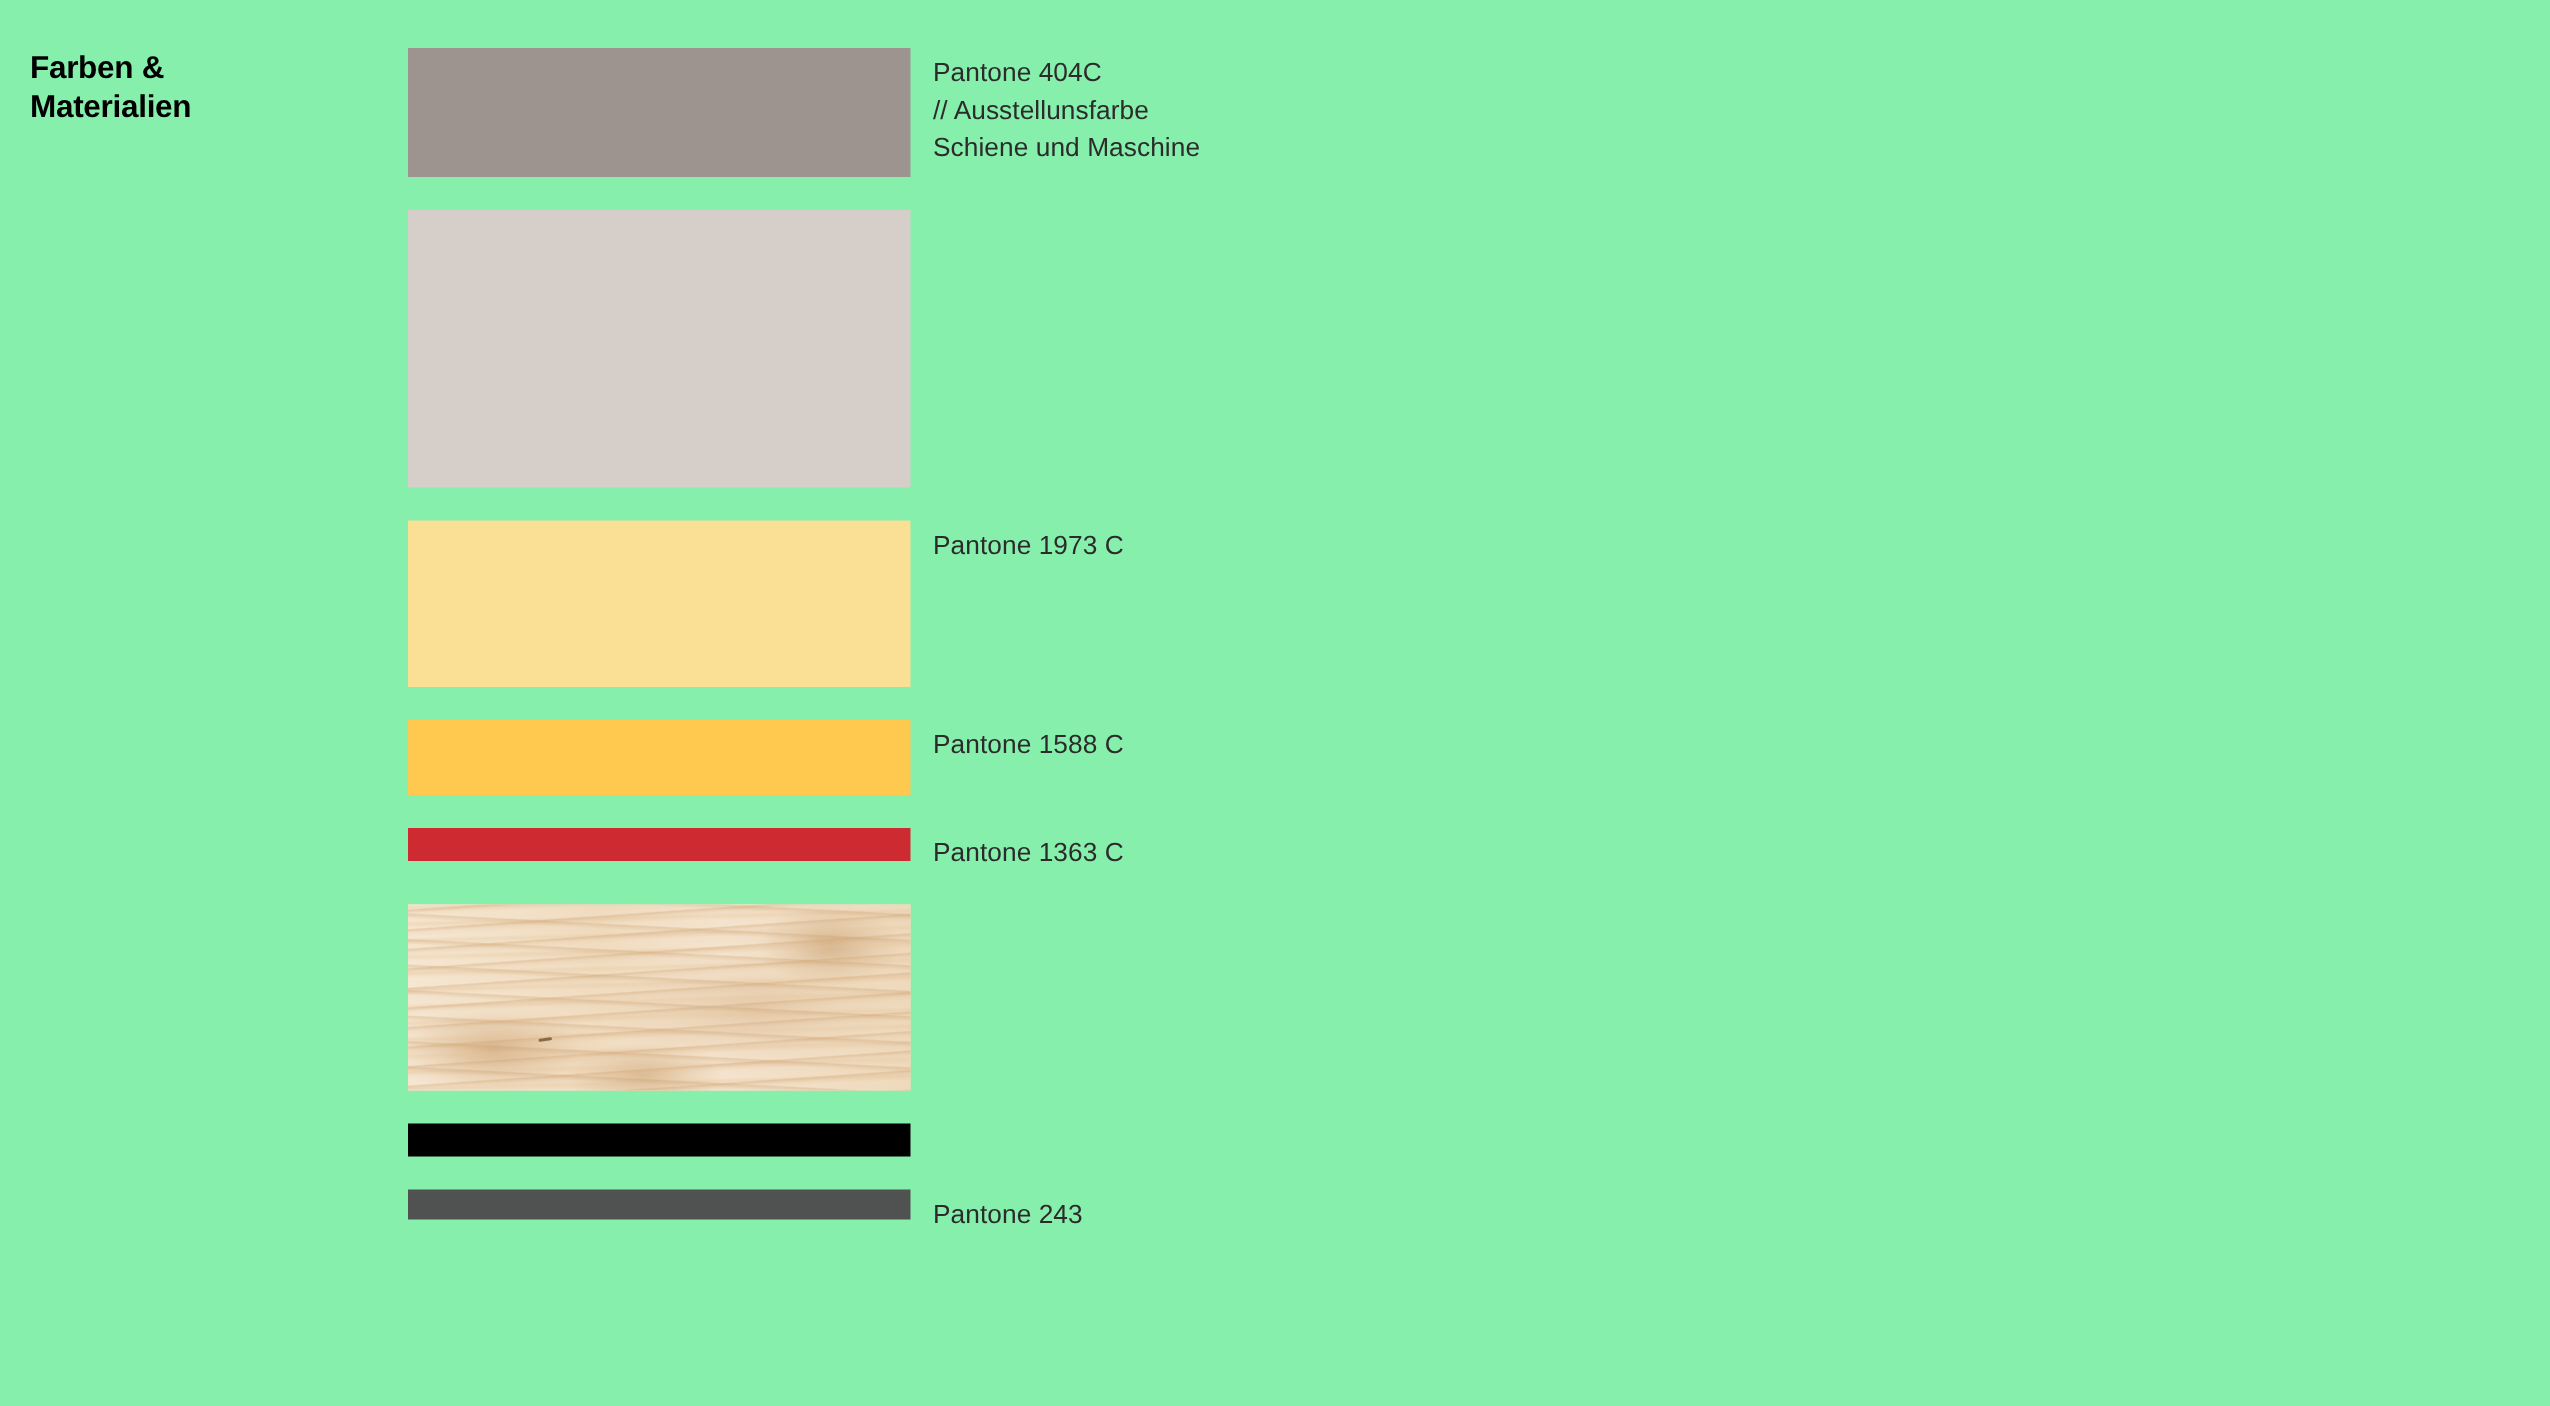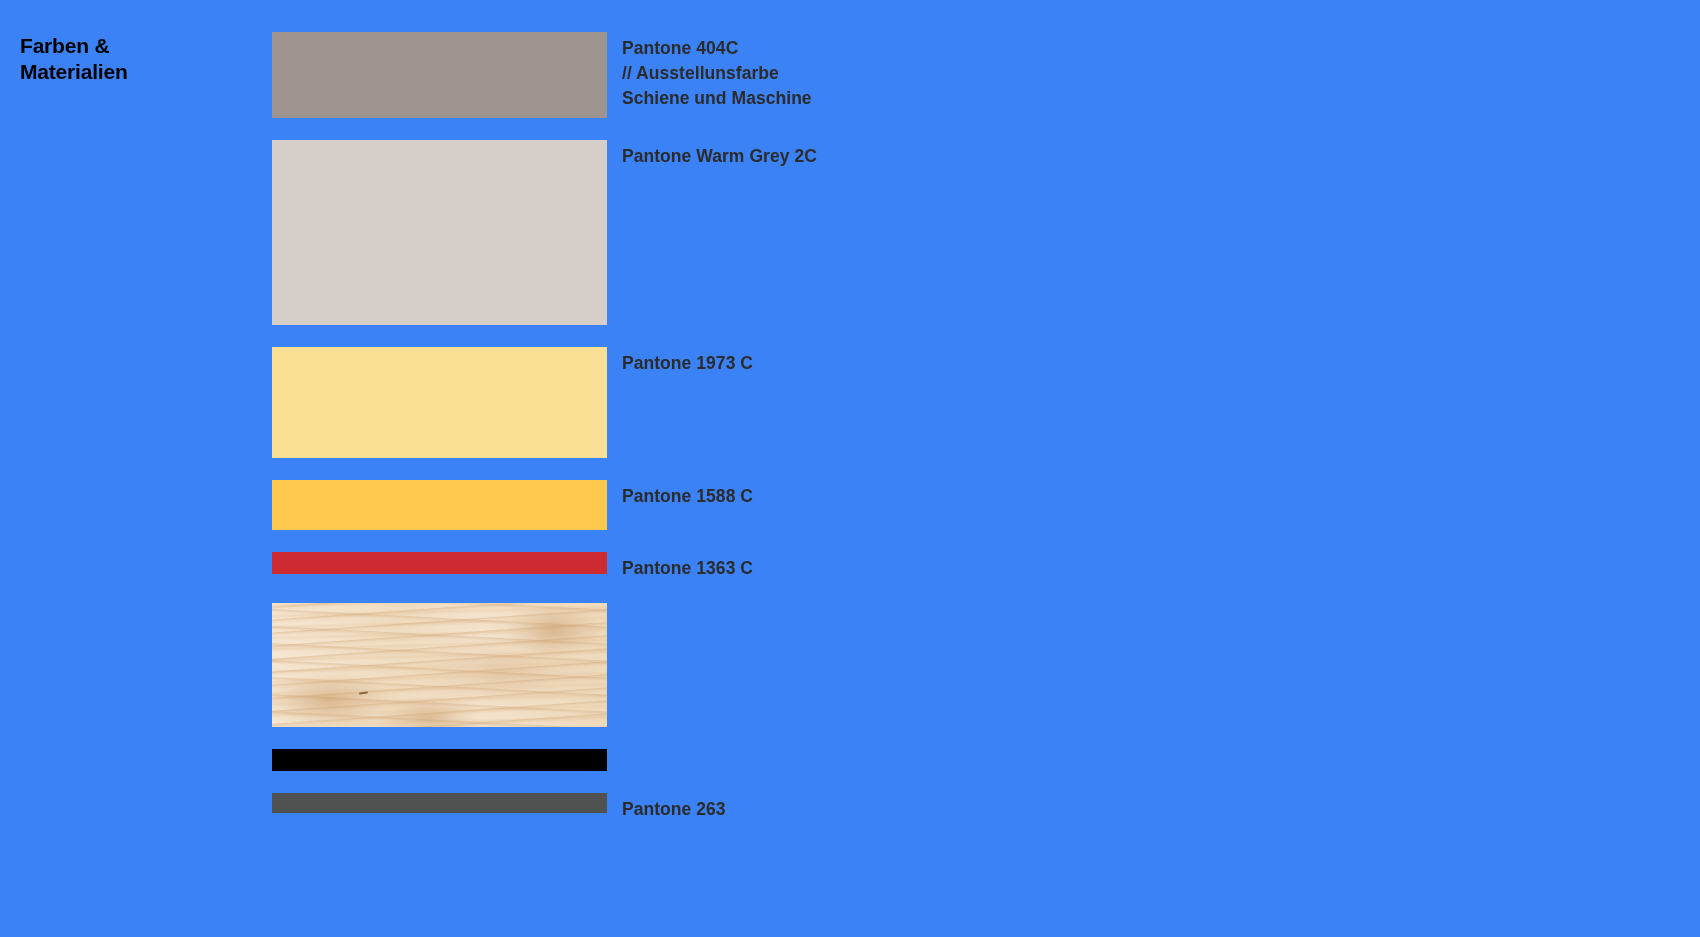--- a/index.html
+++ b/index.html
@@ -21,7 +21,7 @@
     position: relative;
     width: 1700px;
     height: 937px;
-    background: #3b82f6;
+    background: #86efac;
   }
 
   

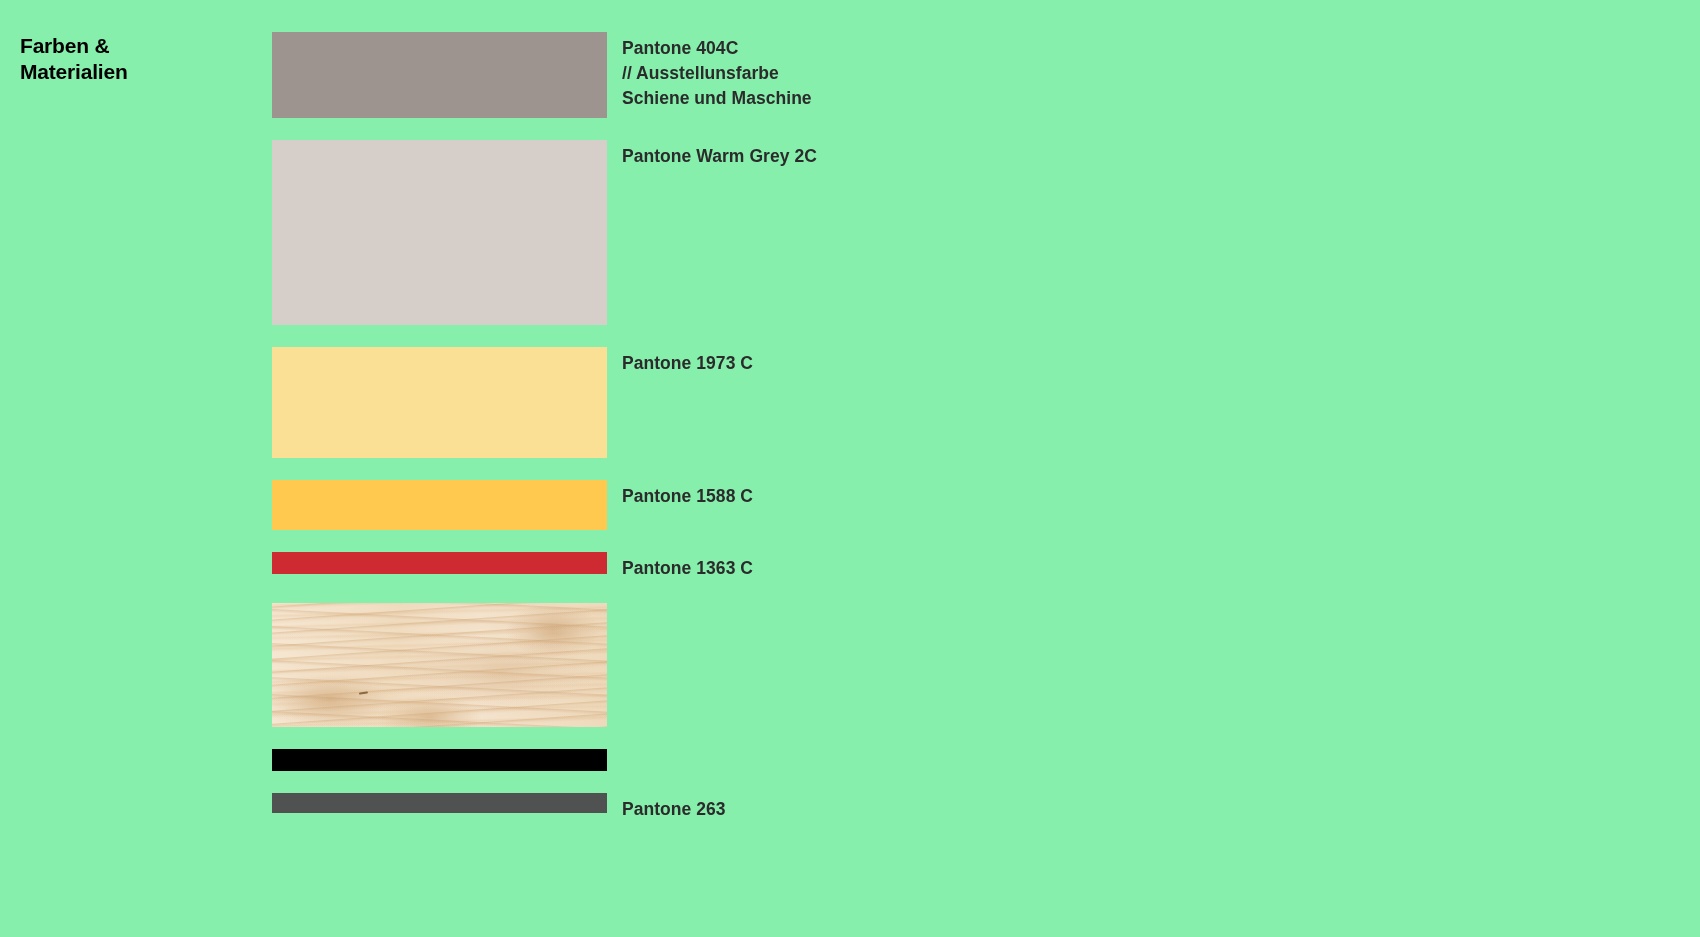--- a/index.html
+++ b/index.html
@@ -51,7 +51,6 @@
     display: flex;
     align-items: flex-start;
     margin-bottom: 22px;
-    font-weight: bold;
   }
 
   .swatch-chip {

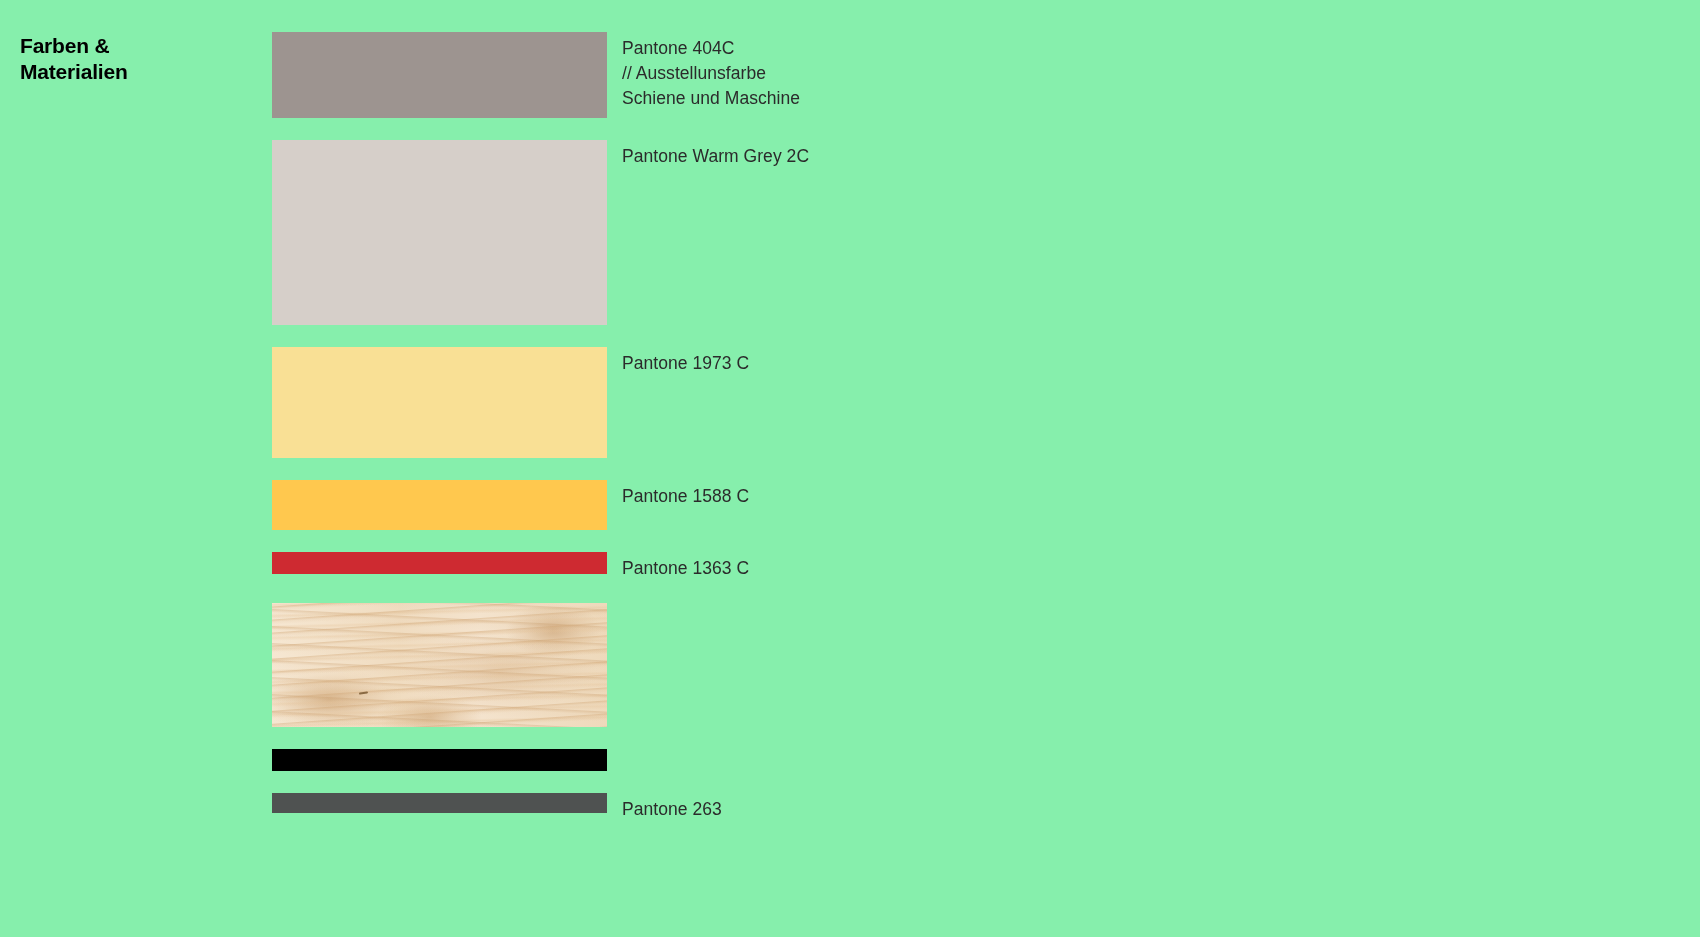--- a/index.html
+++ b/index.html
@@ -149,7 +149,6 @@
       </div>
       <div class="swatch-row">
         <div class="swatch-chip" title="Pantone Warm Grey 2C" style="height: 185px; background: rgb(214, 207, 201);"></div>
-        <div class="swatch-label">Pantone Warm Grey 2C</div>
       </div>
       <div class="swatch-row">
         <div class="swatch-chip" title="Pantone 1205 C" style="height: 111px; background: rgb(249, 224, 149);"></div>

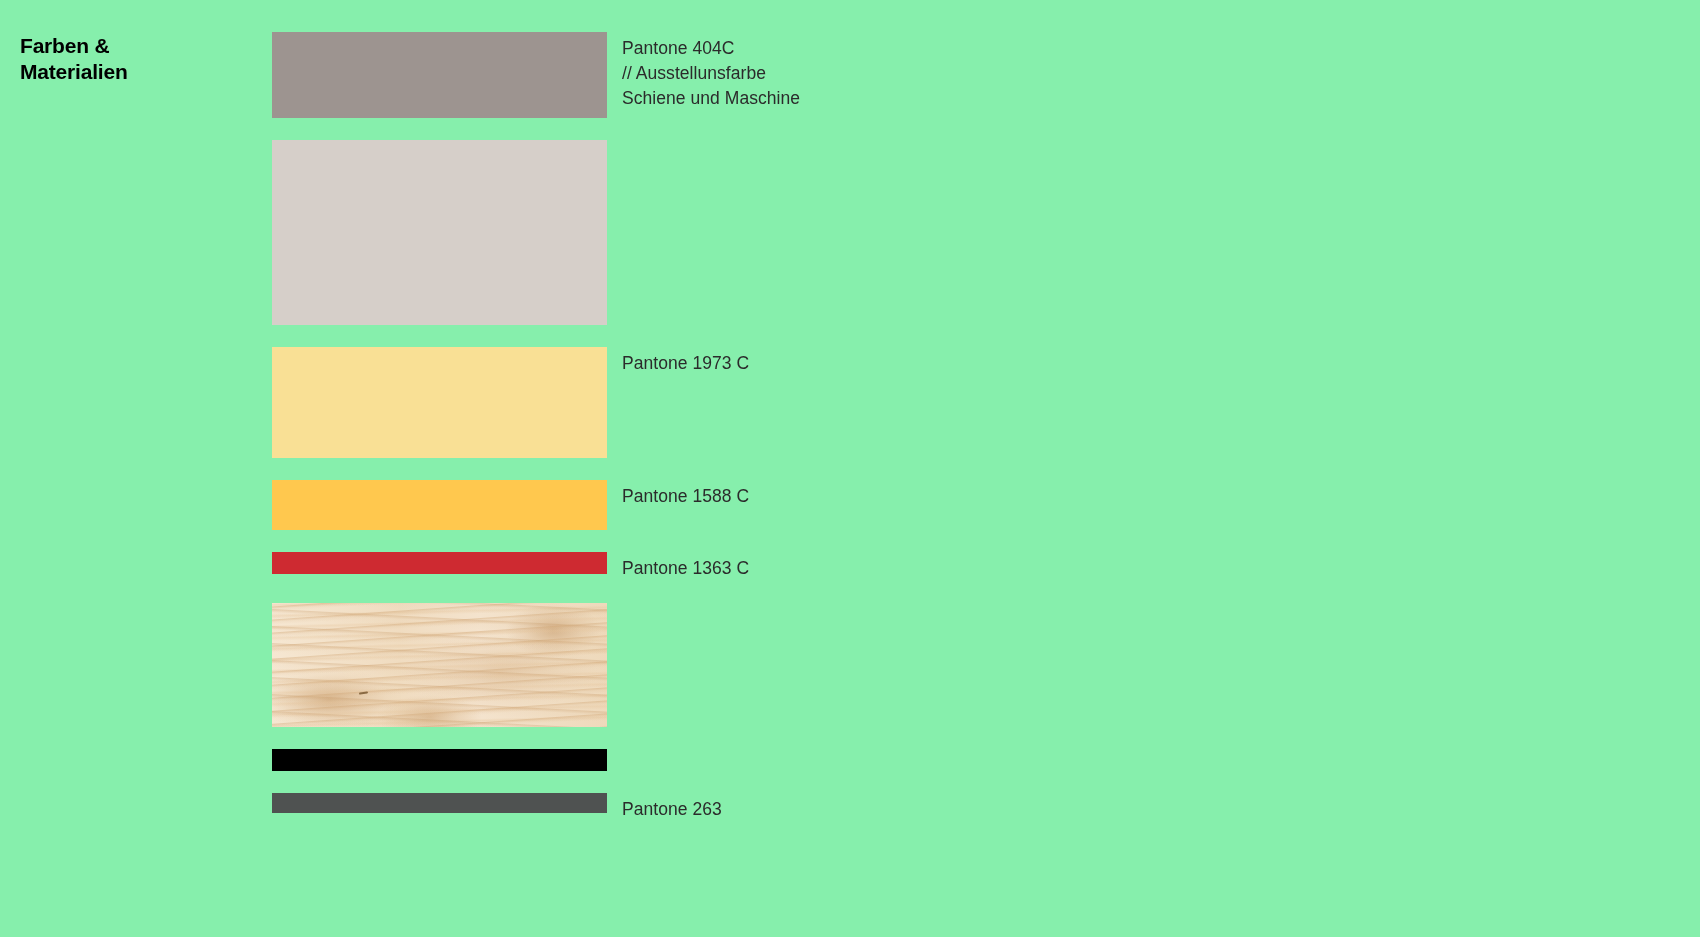--- a/index.html
+++ b/index.html
@@ -170,7 +170,7 @@
       </div>
       <div class="swatch-row">
         <div class="swatch-chip" title="Pantone 425" style="height: 20px; background: rgb(79, 82, 81);"></div>
-        <div class="swatch-label">Pantone 263</div>
+        <div class="swatch-label">Pantone 243</div>
       </div>
     </div>
 

